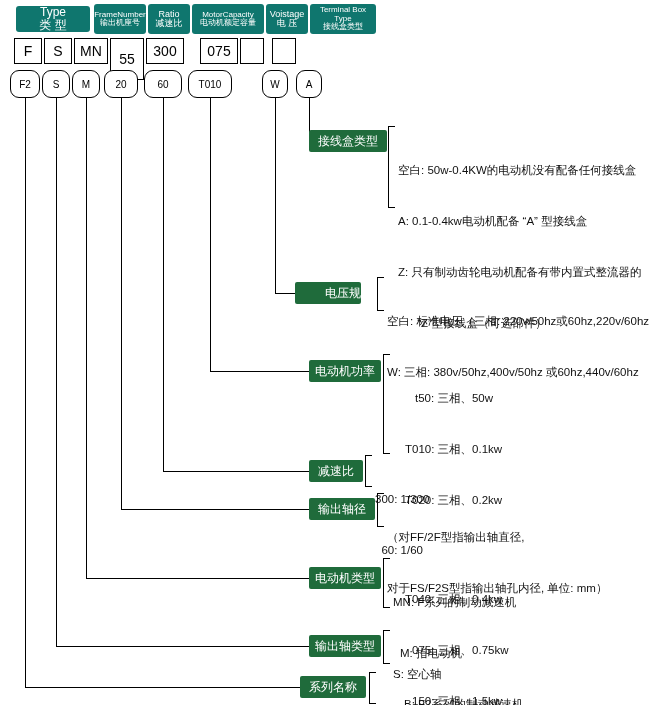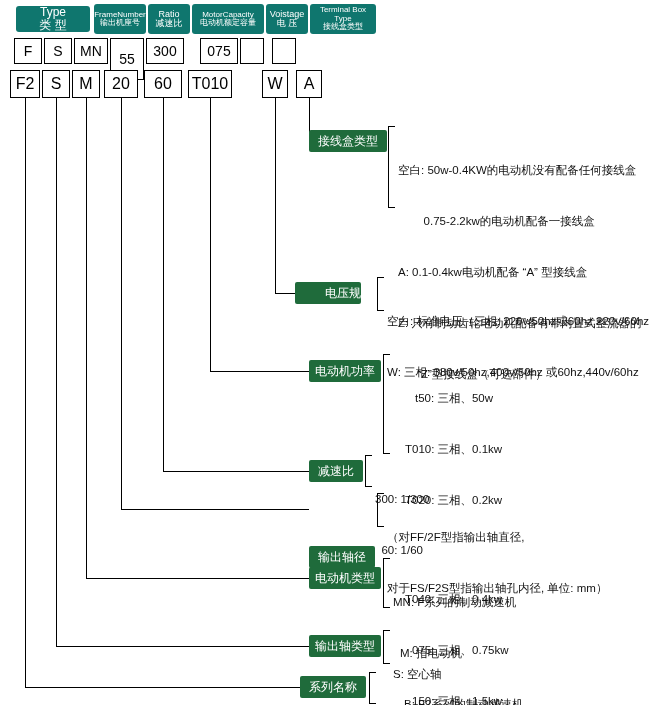--- a/index.html
+++ b/index.html
@@ -51,7 +51,7 @@
     font-size: 14px;
     color: #000000;
   }
-  .code.r3 { font-size: 16px; }
+  .code.r3 { font-size: 10px; border-radius: 9px; }
 
   
   .vline {

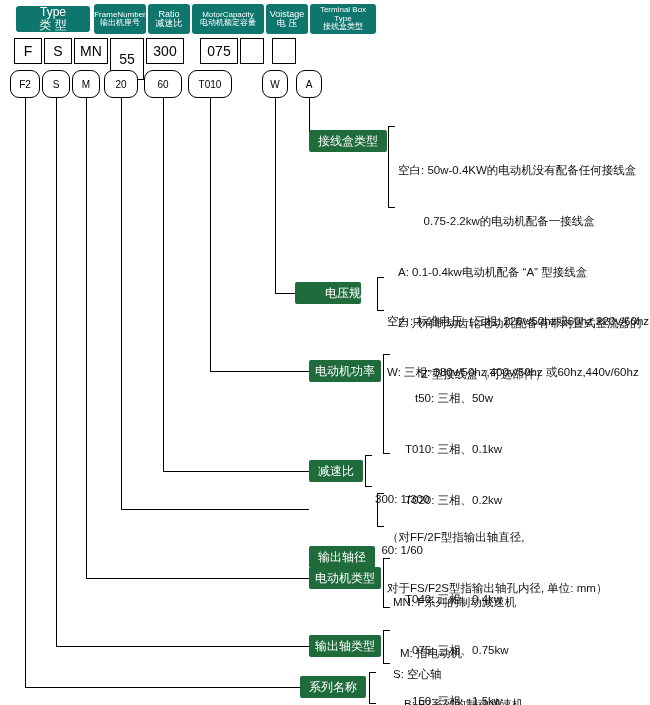--- a/index.html
+++ b/index.html
@@ -199,7 +199,6 @@
 
   <div class="desc" style="left:398px; top:128px;">
     <div>空白: 50w-0.4KW的电动机没有配备任何接线盒</div>
-    <div>        0.75-2.2kw的电动机配备一接线盒</div>
     <div>A: 0.1-0.4kw电动机配备 “A” 型接线盒</div>
     <div>Z: 只有制动齿轮电动机配备有带内置式整流器的</div>
     <div>      “Z”型接线盒（可选部件）</div>

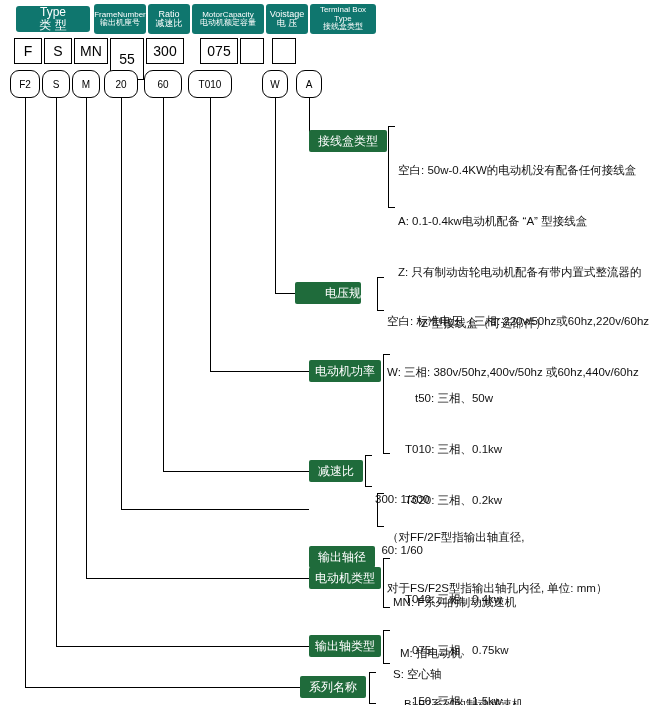--- a/index.html
+++ b/index.html
@@ -183,7 +183,7 @@
   <div class="glabel" style="left:295px; top:282px; width:66px; height:22px;padding-left:48px;">电压规格</div>
   <div class="glabel" style="left:309px; top:360px; width:72px; height:22px;">电动机功率</div>
   <div class="glabel" style="left:309px; top:460px; width:54px; height:22px;">减速比</div>
-  <div class="glabel" style="left:309px; top:498px; width:66px; height:22px;margin-top:48px;">输出轴径</div>
+  <div class="glabel" style="left:309px; top:498px; width:66px; height:22px;">输出轴径</div>
   <div class="glabel" style="left:309px; top:567px; width:72px; height:22px;">电动机类型</div>
   <div class="glabel" style="left:309px; top:635px; width:72px; height:22px;">输出轴类型</div>
   <div class="glabel" style="left:300px; top:676px; width:66px; height:22px;">系列名称</div>

